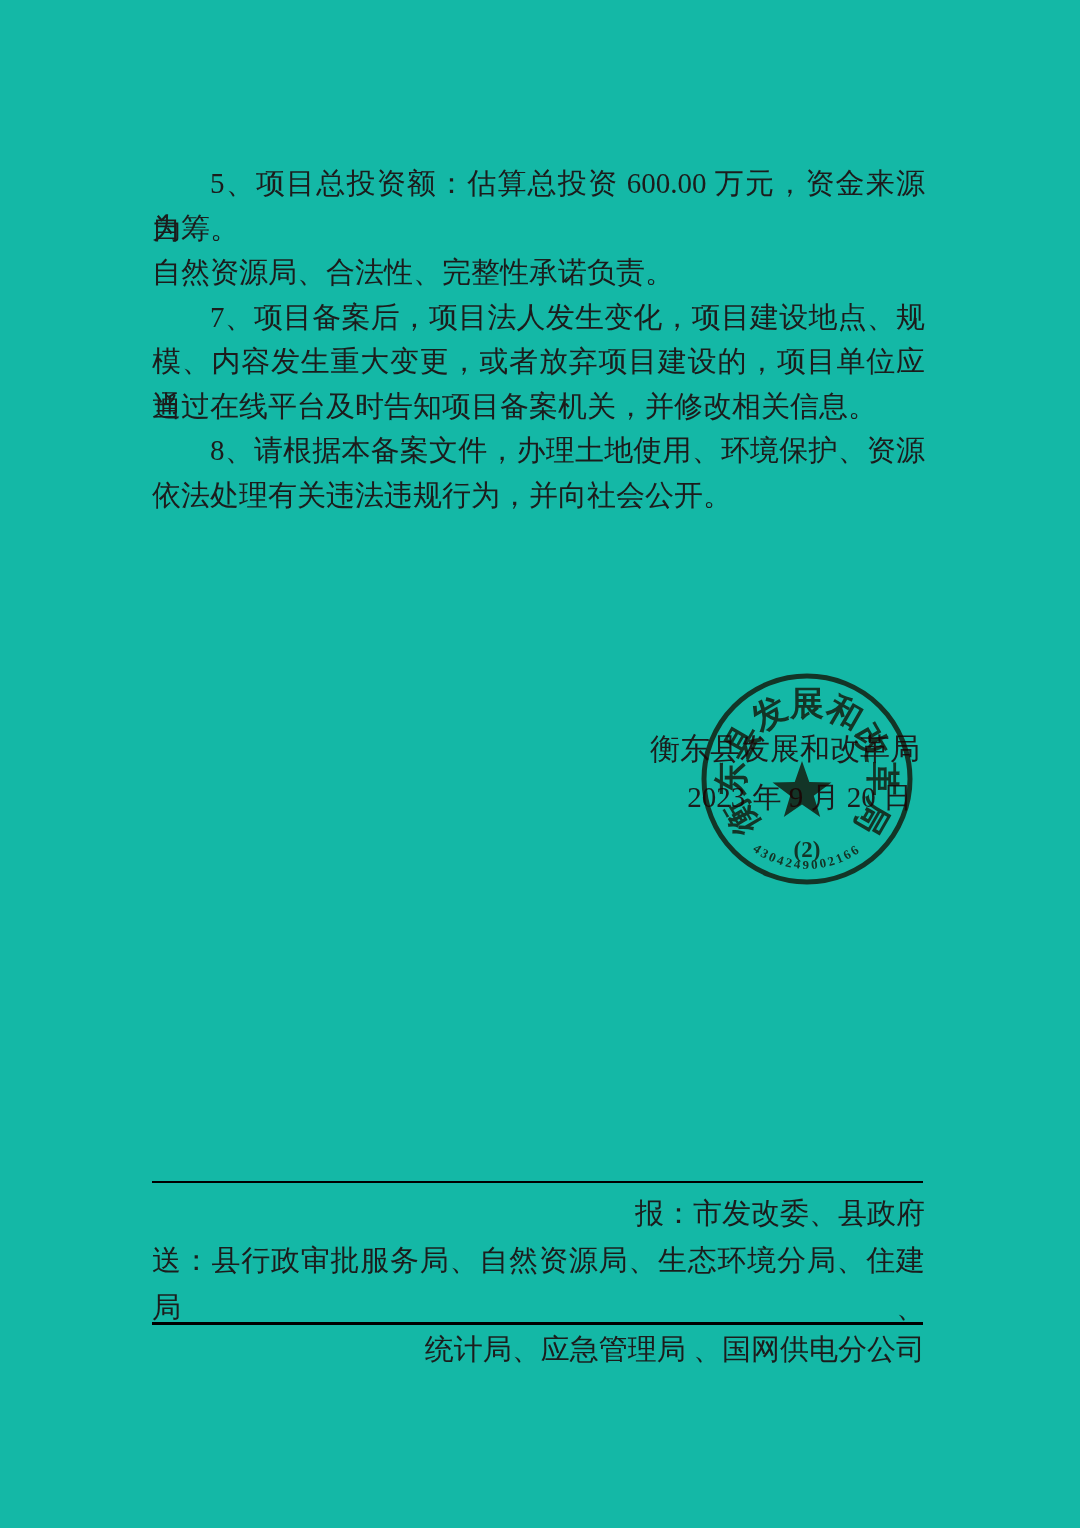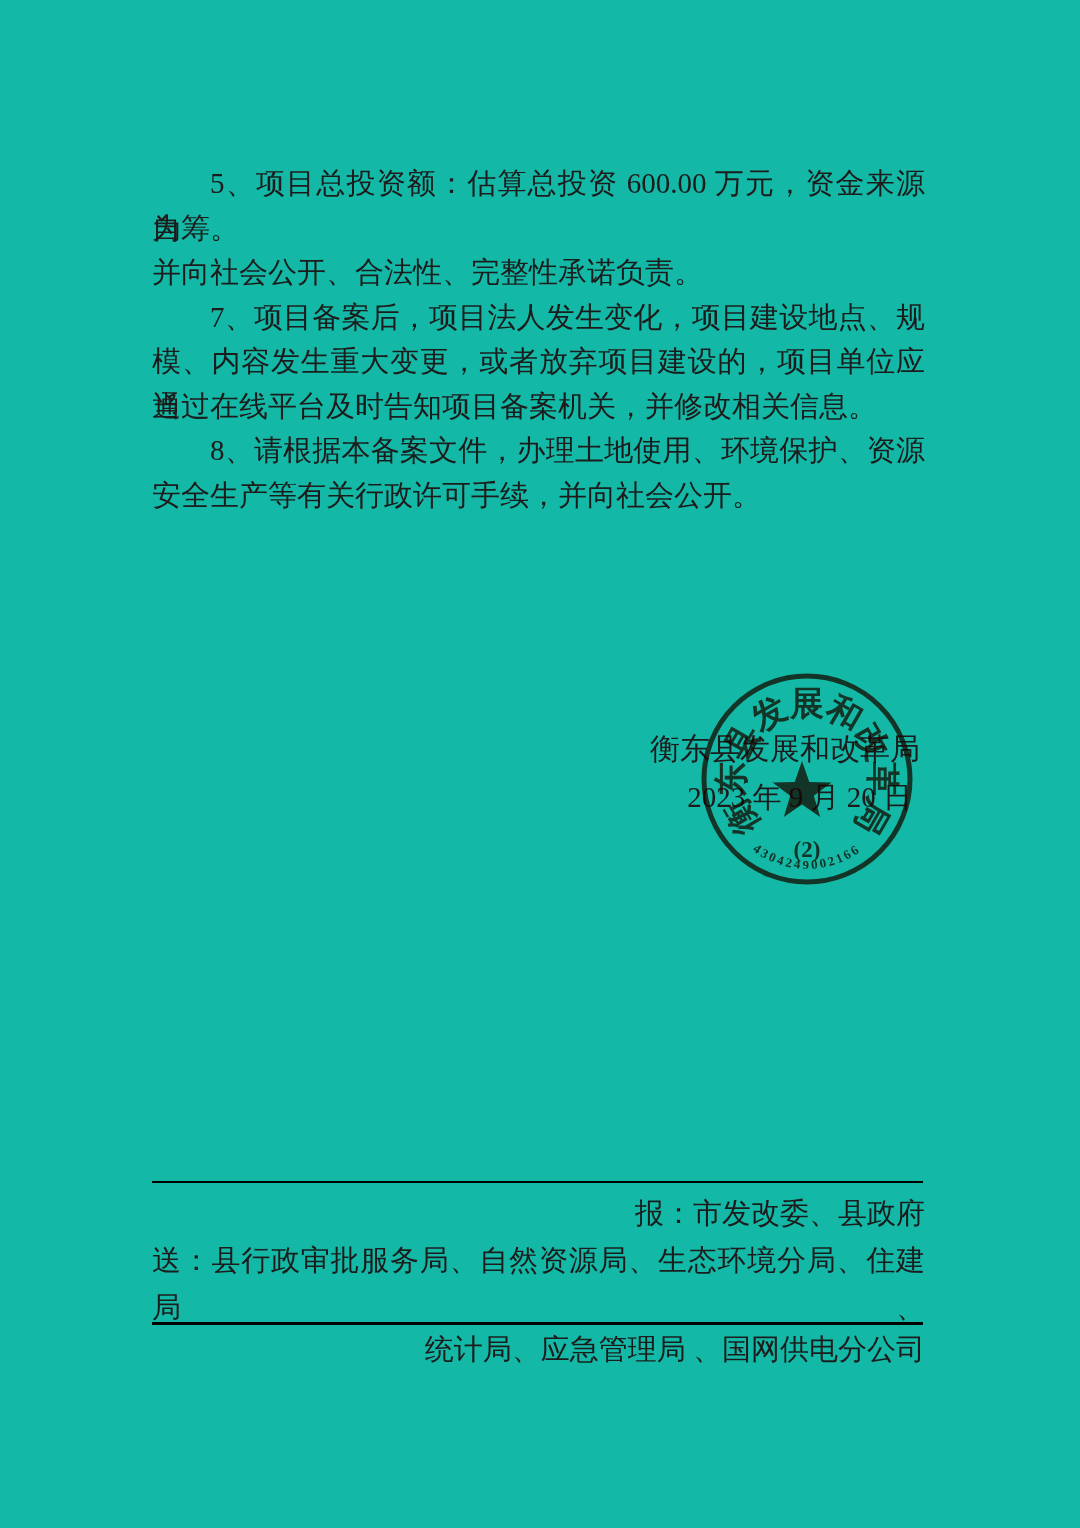--- a/index.html
+++ b/index.html
@@ -103,7 +103,7 @@
   <div class="body-text">
     <div class="line indent justify">5、项目总投资额：估算总投资 600.00 万元，资金来源为</div>
     <div class="line">自筹。</div>
-    <div class="line">并向社会公开、合法性、完整性承诺负责。</div>
+    <div class="line">自然资源局、合法性、完整性承诺负责。</div>
     <div class="line indent justify">7、项目备案后，项目法人发生变化，项目建设地点、规</div>
     <div class="line justify">模、内容发生重大变更，或者放弃项目建设的，项目单位应当</div>
     <div class="line">通过在线平台及时告知项目备案机关，并修改相关信息。</div>

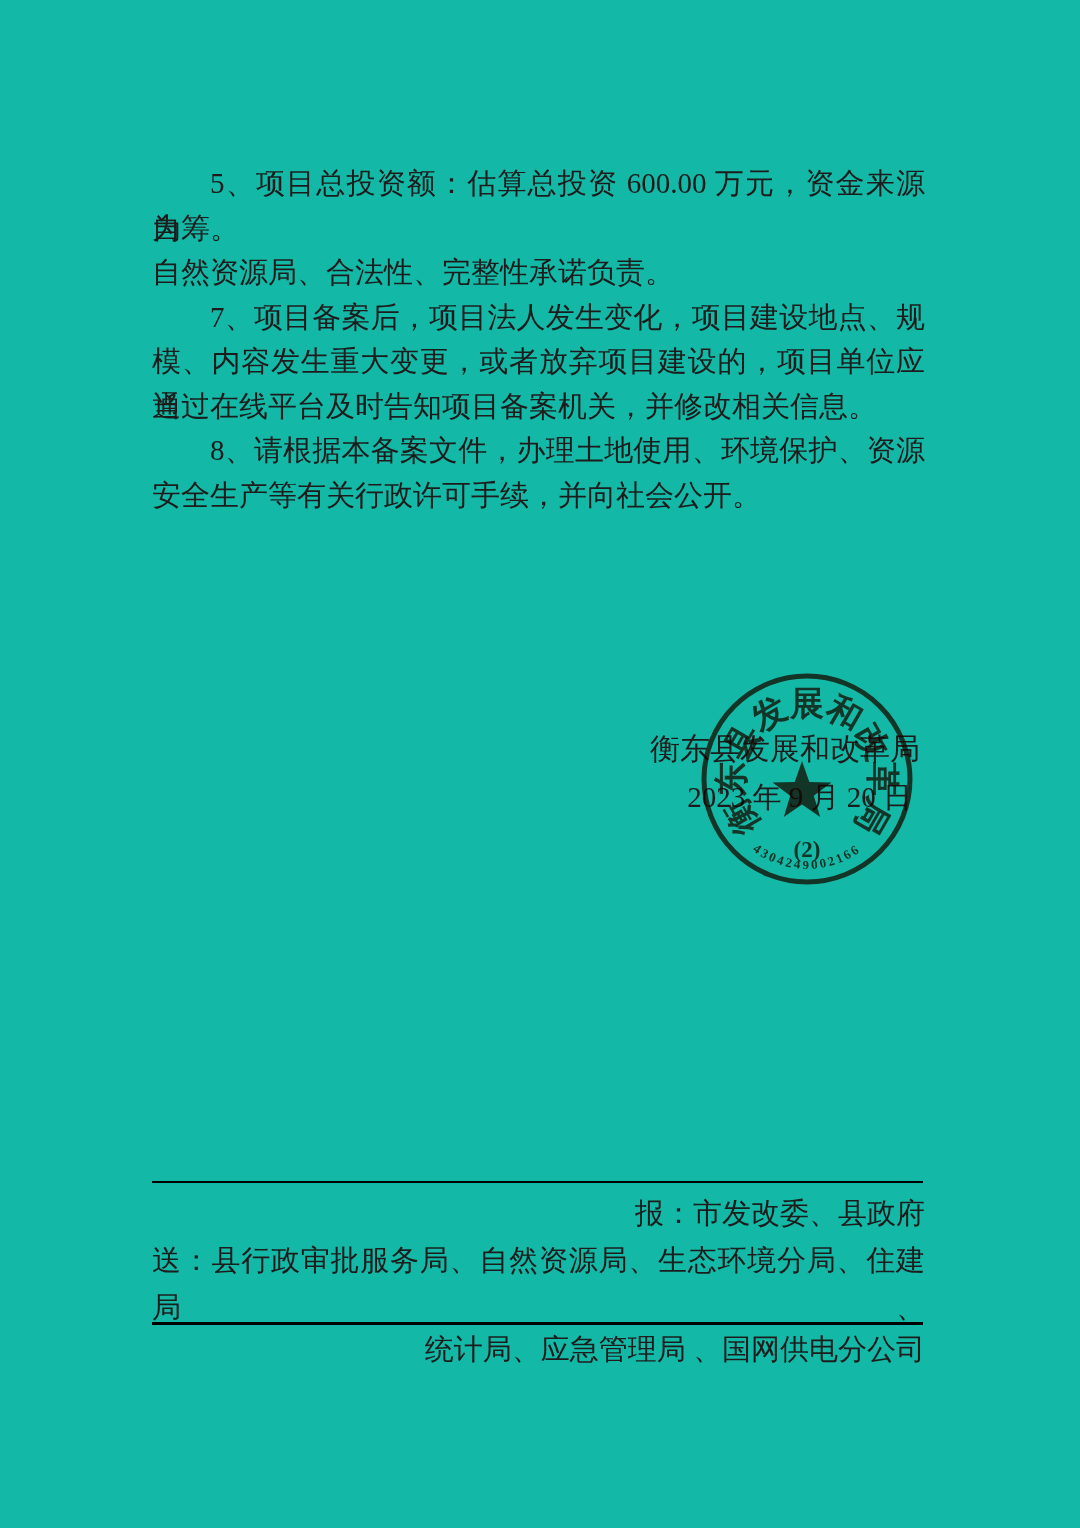--- a/index.html
+++ b/index.html
@@ -108,7 +108,7 @@
     <div class="line justify">模、内容发生重大变更，或者放弃项目建设的，项目单位应当</div>
     <div class="line">通过在线平台及时告知项目备案机关，并修改相关信息。</div>
     <div class="line indent justify">8、请根据本备案文件，办理土地使用、环境保护、资源</div>
-    <div class="line">安全生产等有关行政许可手续，并向社会公开。</div>
+    <div class="line">依法处理有关违法违规行为，并向社会公开。</div>
   </div>
 
   <div class="sig-org">衡东县发展和改革局</div>

